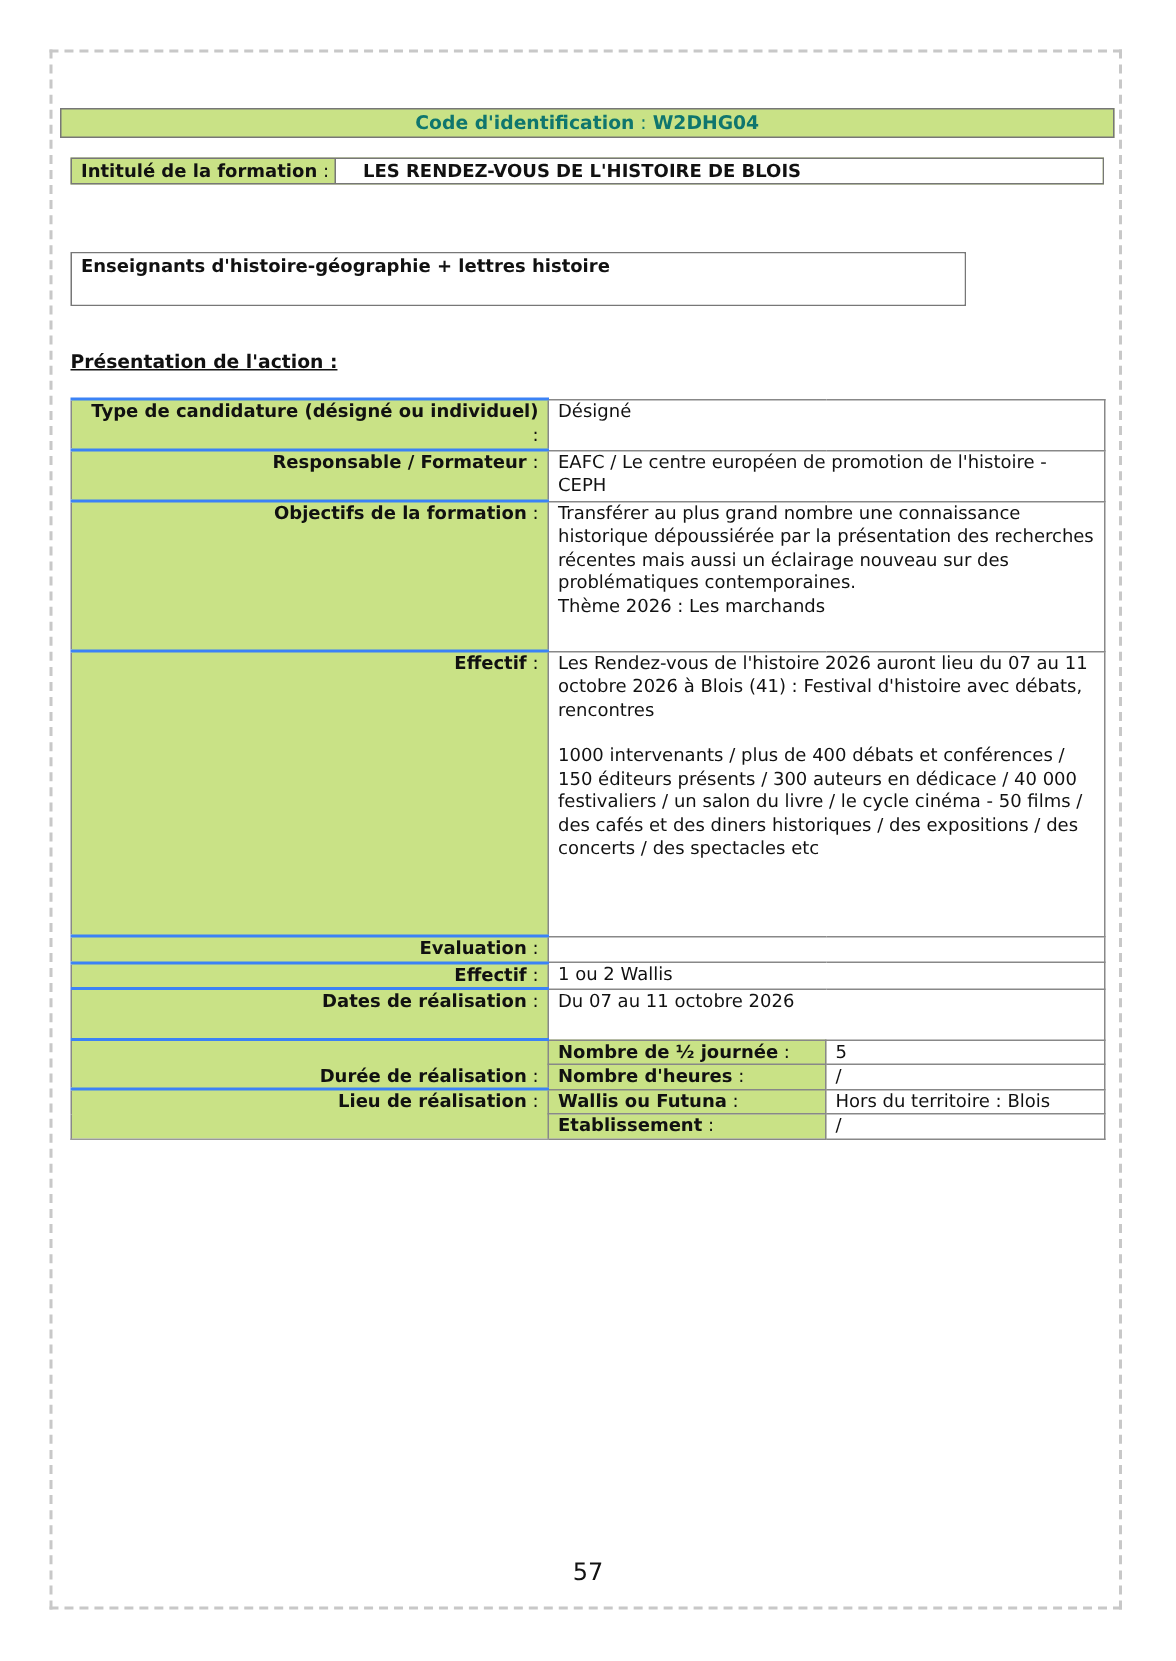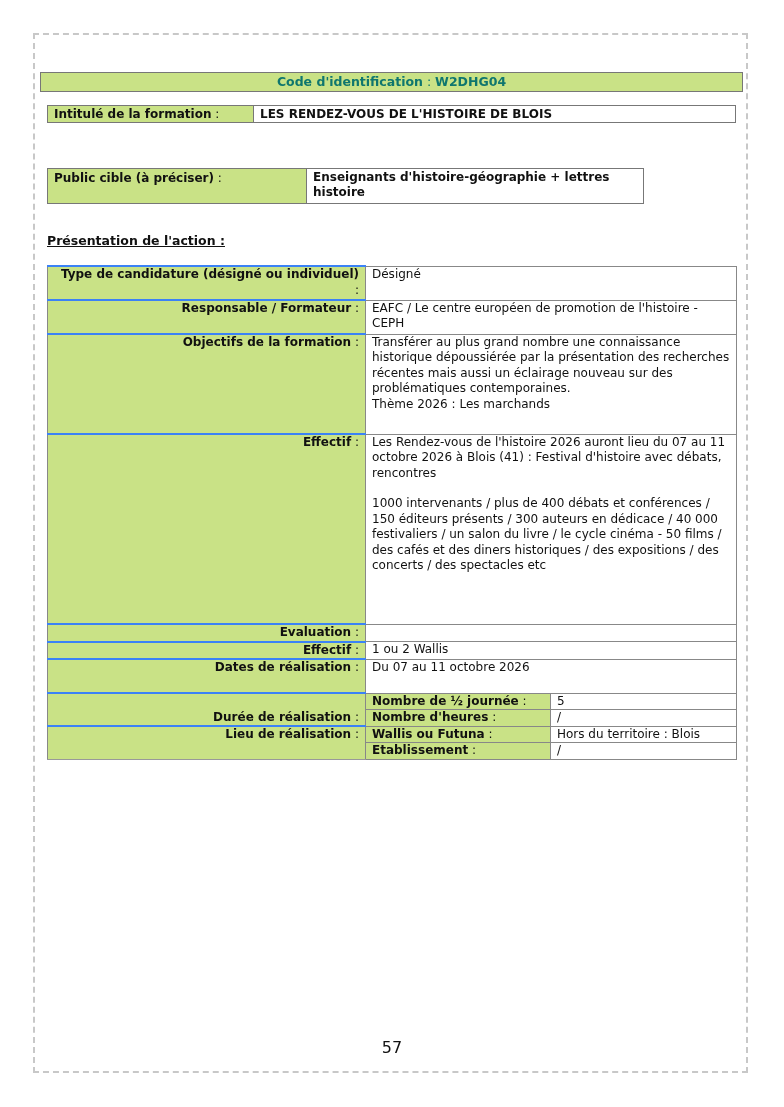--- a/index.html
+++ b/index.html
@@ -15,7 +15,7 @@
   .code-bar .norm { font-weight: normal; }
   .intitule { position: absolute; left: 47px; top: 105px; width: 689px; height: 18px;
               box-sizing: border-box; display: flex; }
-  .intitule .lab { width: 206px; border-right: 1.5px solid #777; padding-left: 6px; line-height: 16px;
+  .intitule .lab { width: 176px; border-right: 1.5px solid #777; padding-left: 6px; line-height: 16px;
                    font-weight: bold; box-sizing: border-box; }
   .intitule .val { flex: 1; padding-left: 6px; font-weight: bold; line-height: 16px; background: #fff; }
   .norm { font-weight: normal; }

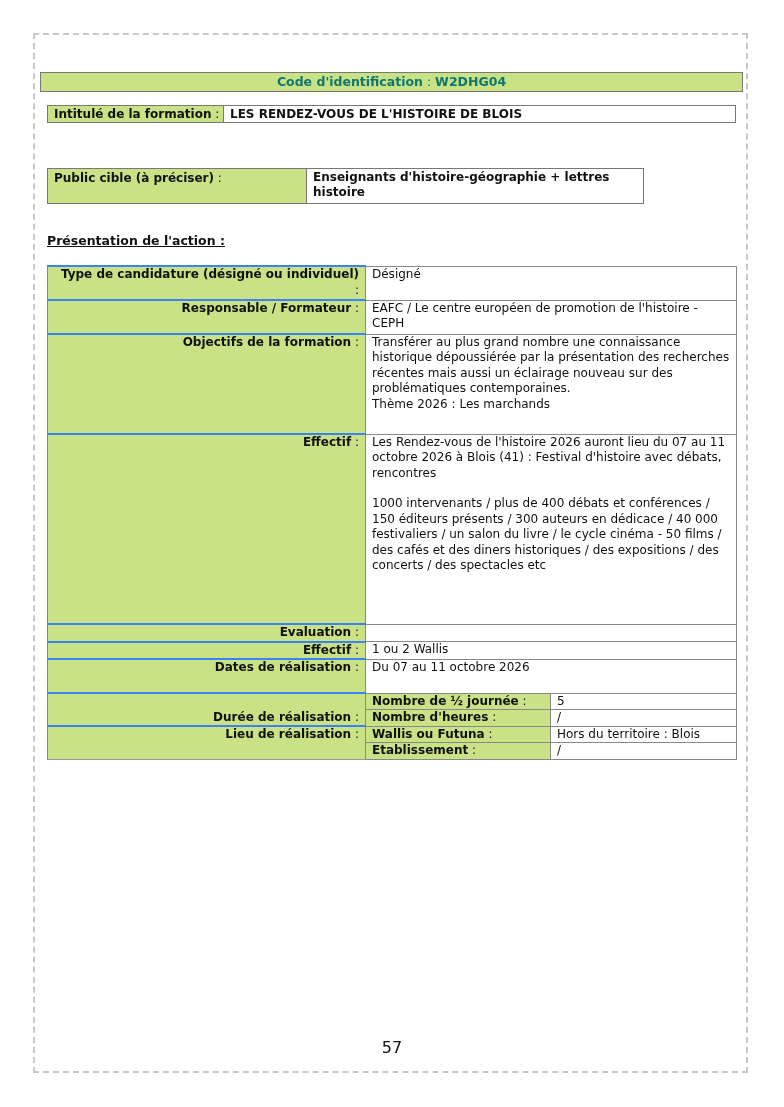--- a/index.html
+++ b/index.html
@@ -17,7 +17,7 @@
               box-sizing: border-box; display: flex; }
   .intitule .lab { width: 176px; border-right: 1.5px solid #777; padding-left: 6px; line-height: 16px;
                    font-weight: bold; box-sizing: border-box; }
-  .intitule .val { flex: 1; padding-left: 6px; font-weight: bold; line-height: 16px; background: #fff; }
+  .intitule .val { flex: 1; padding-left: 18px; font-weight: bold; line-height: 16px; background: #fff; }
   .norm { font-weight: normal; }
   .public { position: absolute; left: 47px; top: 168px; width: 597px; height: 36px;
             box-sizing: border-box; display: flex; }

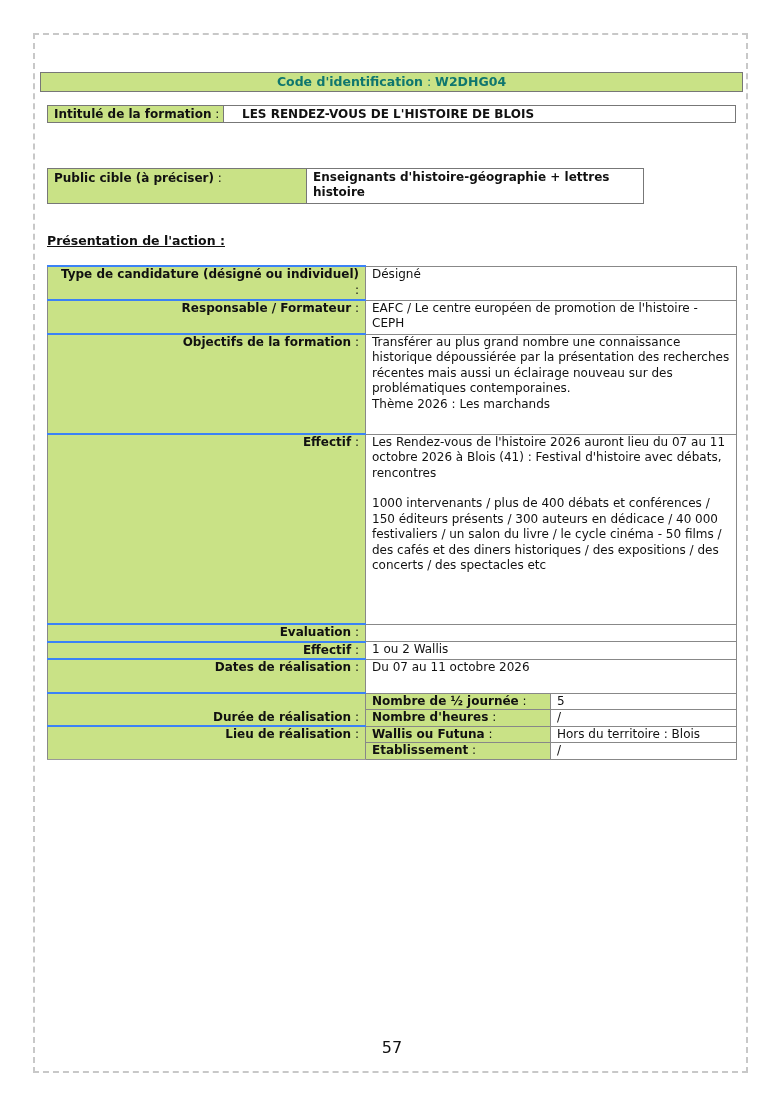--- a/index.html
+++ b/index.html
@@ -49,7 +49,6 @@
 </div>
 
 <div class="public green bd">
-  <div class="lab"><span>Public cible (à préciser)</span><span class="norm"> :</span></div>
   <div class="val">Enseignants d'histoire-géographie + lettres histoire</div>
 </div>
 

